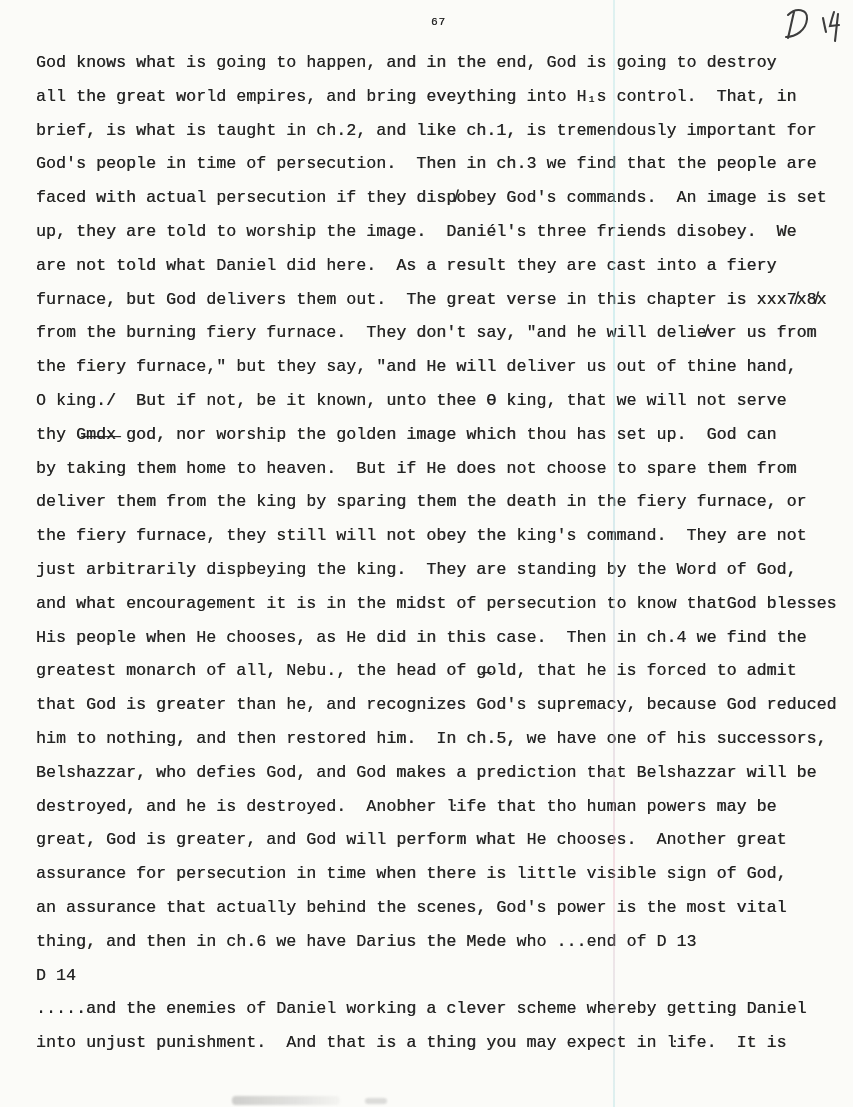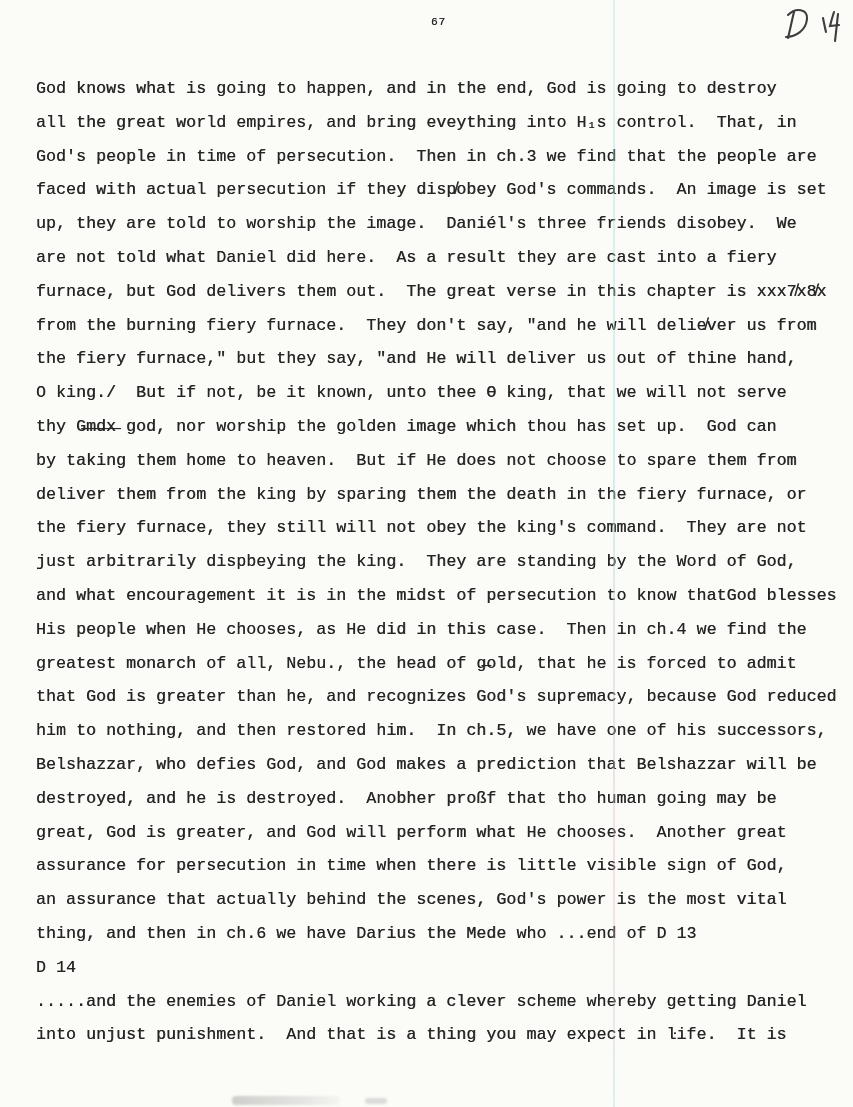--- a/index.html
+++ b/index.html
@@ -23,7 +23,6 @@
   .doc{
     position:absolute;top:52px;left:36px;width:812px;
     font-size:16.6px;
-    margin-top:26px;
   }
   .line{
     height:33.8px;line-height:21px;white-space:pre;

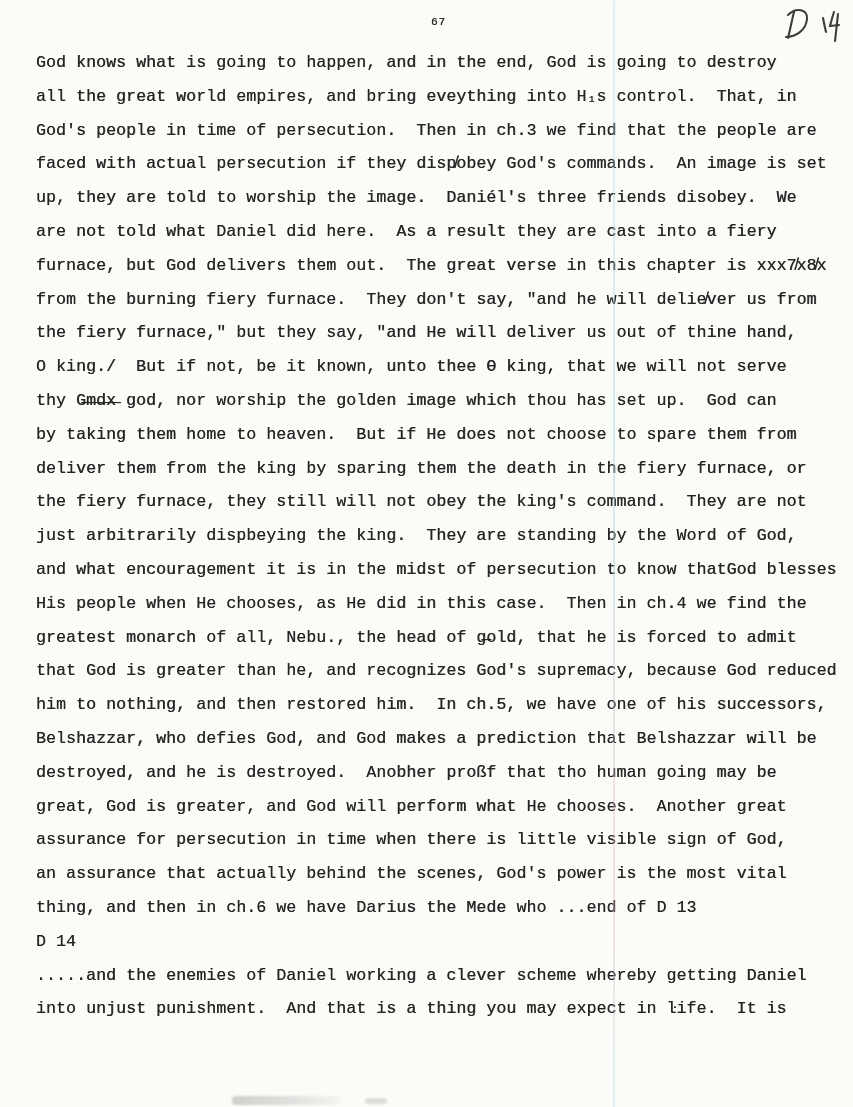--- a/index.html
+++ b/index.html
@@ -65,6 +65,7 @@
   <div class="doc">
     <div class="line">God knows what is going to happen, and in the end, God is going to destroy</div>
     <div class="line">all the great world empires, and bring eveything into H₁s control.  That, in</div>
+    <div class="line">brief, is what is taught in ch.2, and like ch.1, is tremendously important for</div>
     <div class="line">God's people in time of persecution.  Then in ch.3 we find that the people are</div>
     <div class="line">faced with actual persecution if they disp̸obey God's commands.  An image is set</div>
     <div class="line">up, they are told to worship the image.  Daniél's three friends disobey.  We</div>

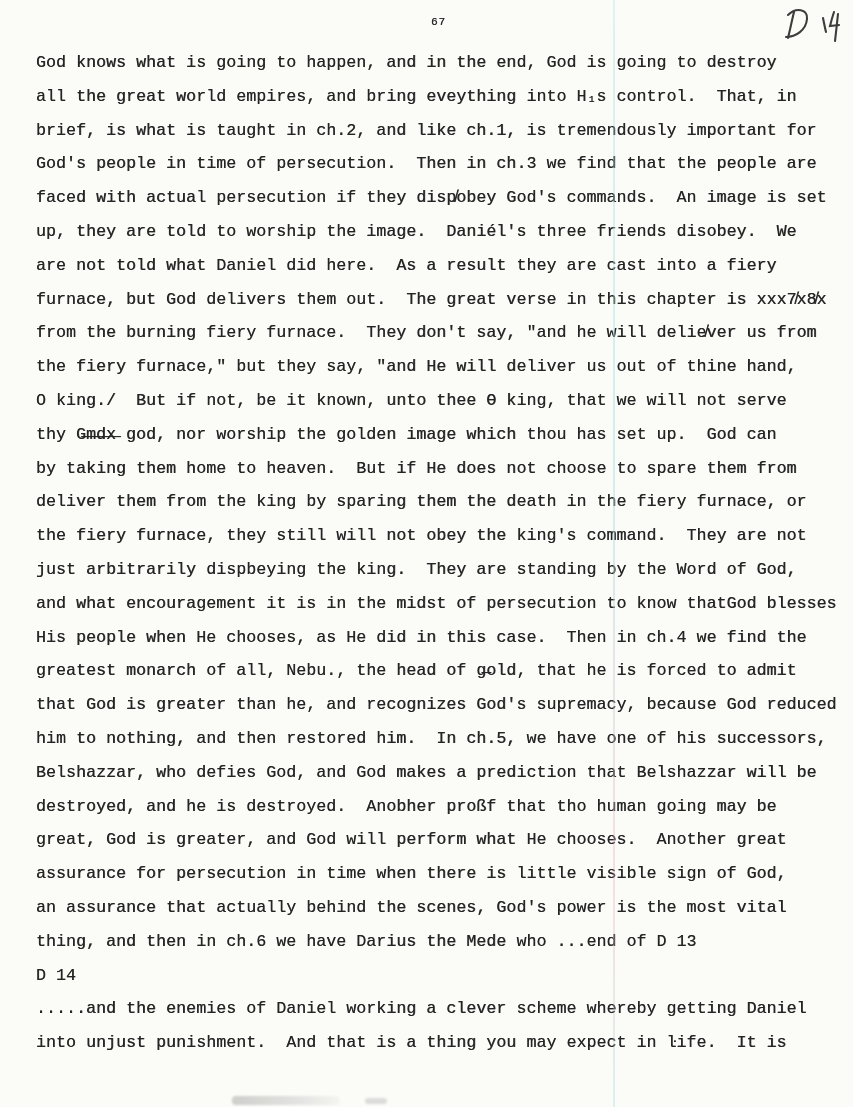--- a/index.html
+++ b/index.html
@@ -85,7 +85,7 @@
     <div class="line">that God is greater than he, and recognizes God's supremacy, because God reduced</div>
     <div class="line">him to nothing, and then restored him.  In ch.5, we have one of his successors,</div>
     <div class="line">Belshazzar, who defies God, and God makes a prediction that Belshazzar will be</div>
-    <div class="line">destroyed, and he is destroyed.  Anobher proßf that tho human going may be</div>
+    <div class="line">destroyed, and he is destroyed.  Anobher ŀife that tho human powers may be</div>
     <div class="line">great, God is greater, and God will perform what He chooses.  Another great</div>
     <div class="line">assurance for persecution in time when there is little visible sign of God,</div>
     <div class="line">an assurance that actually behind the scenes, God's power is the most vital</div>

